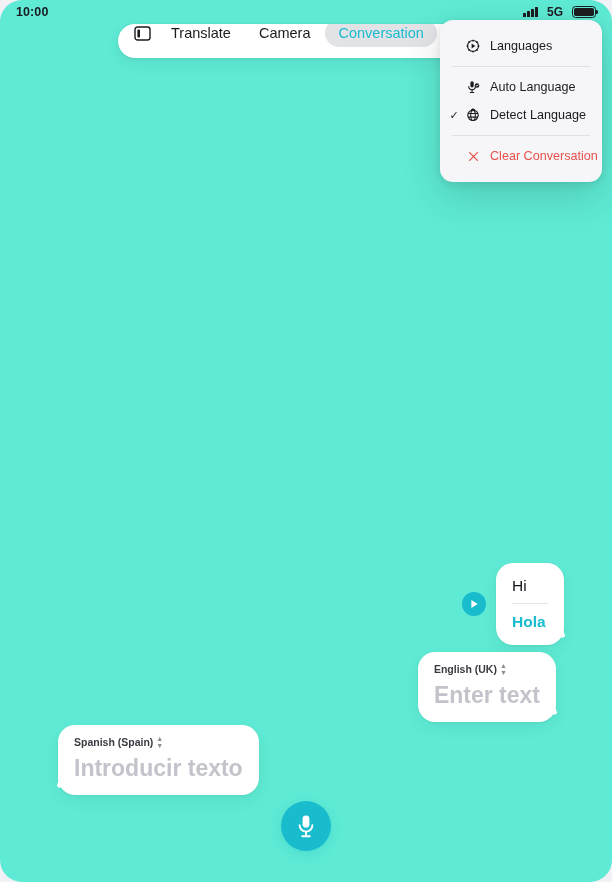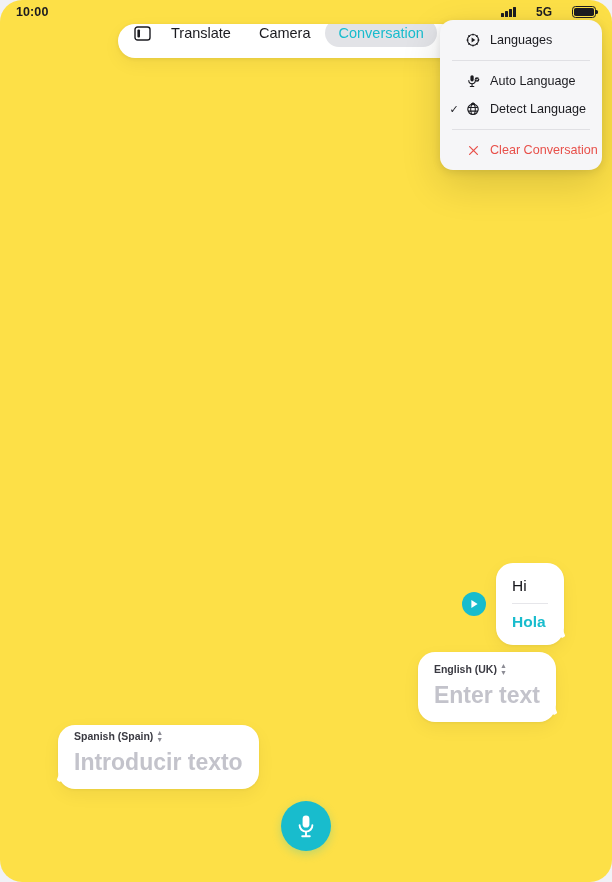--- a/index.html
+++ b/index.html
@@ -21,7 +21,7 @@
   #device {
     position: absolute;
     inset: 0;
-    background: #fde047;
+    background: #5eead4;
     border-radius: 22px;
     overflow: hidden;
   }

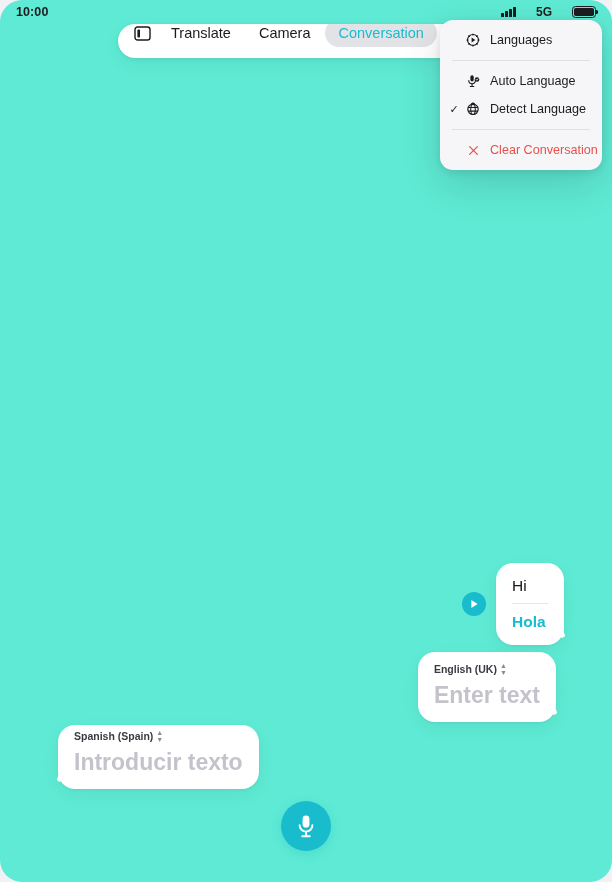--- a/index.html
+++ b/index.html
@@ -46,7 +46,7 @@
   #status-right {
     display: flex;
     align-items: center;
-    gap: 20px;
+    gap: 9px;
   }
   .sig-bars {
     display: flex;

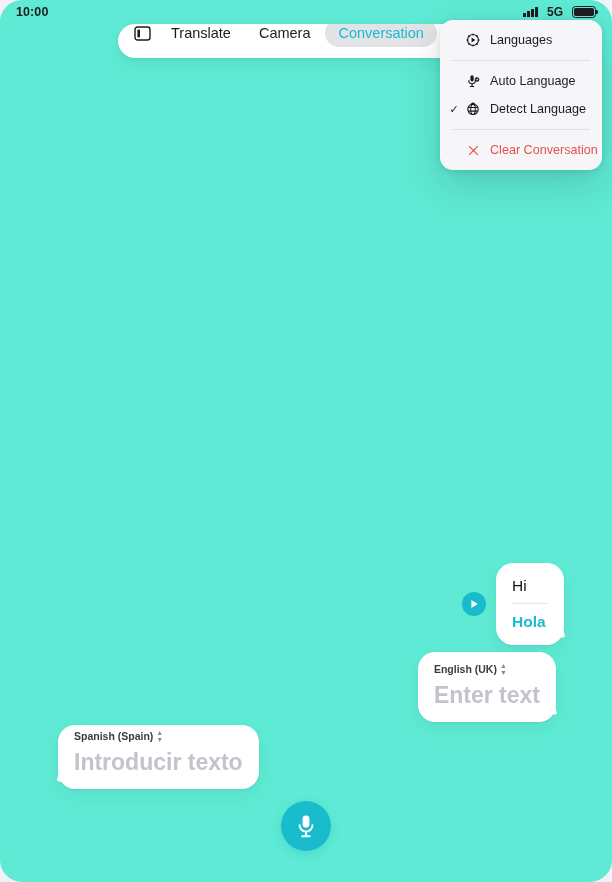--- a/index.html
+++ b/index.html
@@ -140,7 +140,7 @@
     width: 162px;
     background: #f6f6f8;
     border-radius: 13px;
-    padding: 6px 0;
+    padding: 12px 0;
     box-shadow: 0 2px 8px rgba(0,0,0,.10), 0 14px 40px rgba(0,0,0,.14);
     z-index: 50;
   }

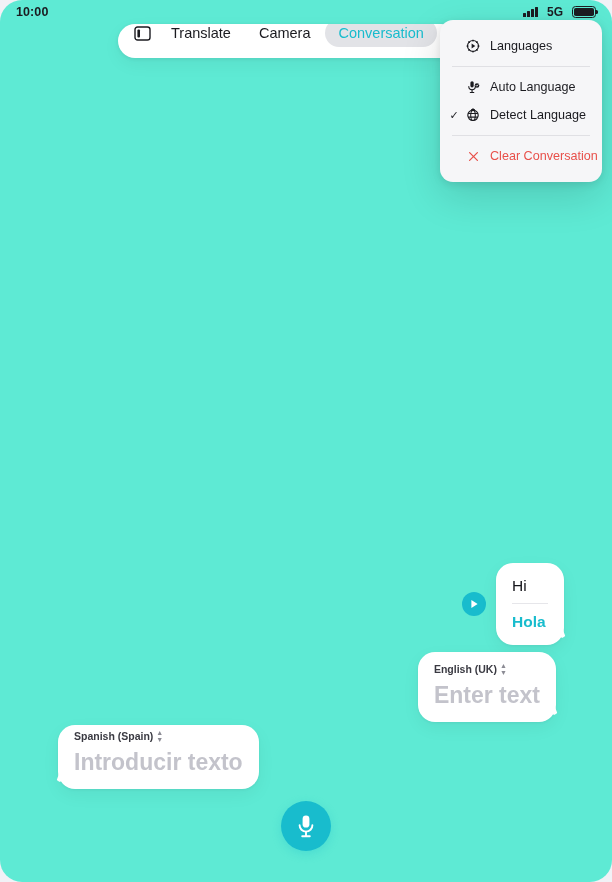--- a/index.html
+++ b/index.html
@@ -267,7 +267,7 @@
     position: absolute;
     top: 655px;
     left: 58px;
-    padding: 5px 16px 13px;
+    padding: 11px 16px 13px;
     min-width: 140px;
   }
   .lang-chip {

